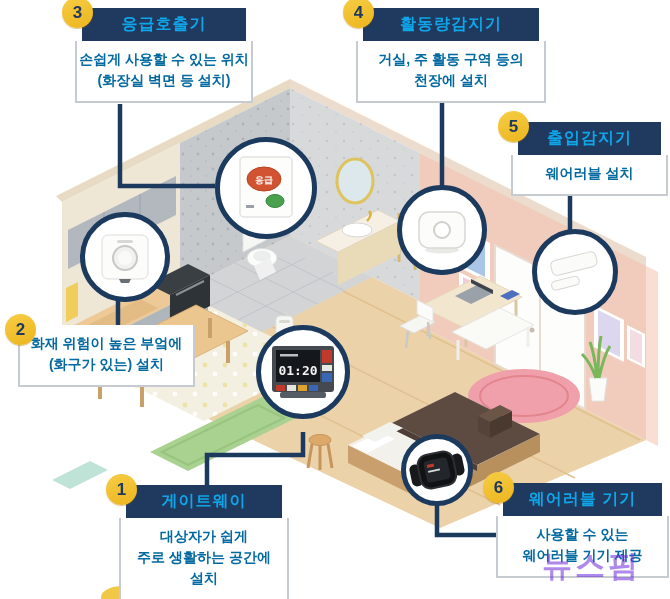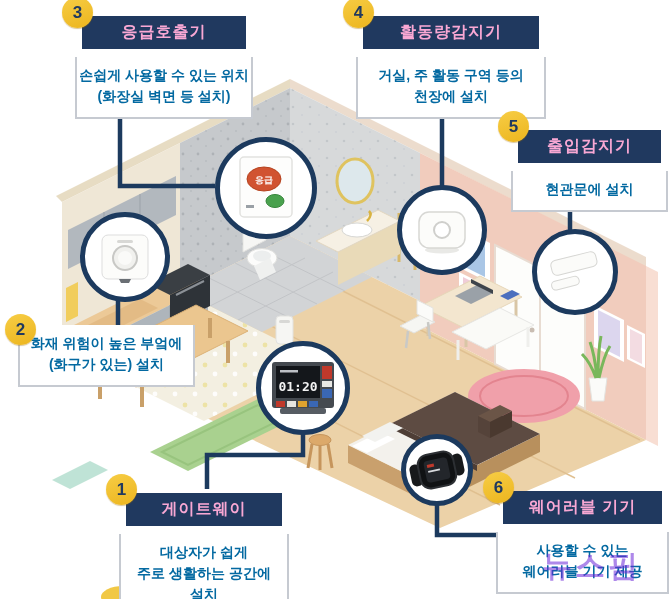--- a/index.html
+++ b/index.html
@@ -12,7 +12,7 @@
   .dcircle{position:absolute;z-index:10;background:#fff;border:5px solid #1c3a5e;border-radius:50%;
            display:flex;align-items:center;justify-content:center}
   .callout{position:absolute;z-index:20}
-  .hd{position:relative;margin:8px 7px;background:#20395f;color:#f9a8d4;font-weight:bold;font-size:16px;
+  .hd{position:relative;margin:0 7px;background:#20395f;color:#0ea5e9;font-weight:bold;font-size:16px;
       text-align:center;padding:6px 0;letter-spacing:1px}
   .bd{background:#fff;border:2px solid #c6cad1;border-top:none;padding:8px 2px 10px;text-align:center;
       font-size:14px;font-weight:600;color:#0369a1;line-height:21px;word-break:keep-all}

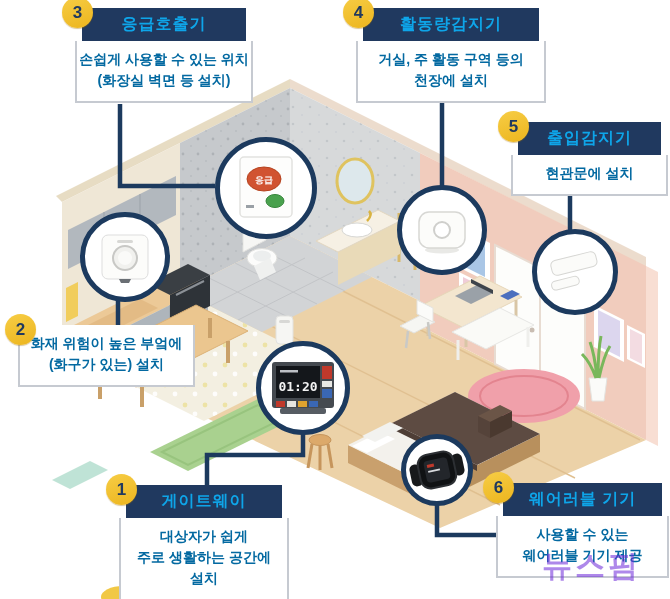--- a/index.html
+++ b/index.html
@@ -325,7 +325,7 @@
     <div class="badge">5</div>
     <div class="hd">출입감지기</div>
     <div class="bd">
-      <div>현관문에 설치</div>
+      <div>웨어러블 설치</div>
     </div>
   </div>
 

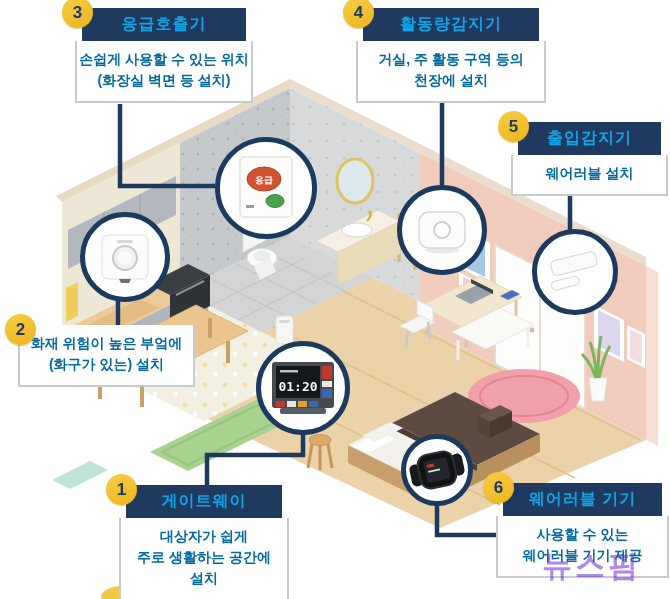--- a/index.html
+++ b/index.html
@@ -256,7 +256,7 @@
     </svg>
   </div>
 
-  <div class="dcircle" style="left:256px;top:341px;width:94px;height:94px">
+  <div class="dcircle" style="left:256px;top:325px;width:94px;height:94px">
     <svg width="66" height="56" viewBox="0 0 66 56">
       <rect x="10" y="48" width="46" height="6" rx="2" fill="#565c63"></rect>
       <rect x="2" y="2" width="62" height="46" rx="3" fill="#454a50"></rect>

